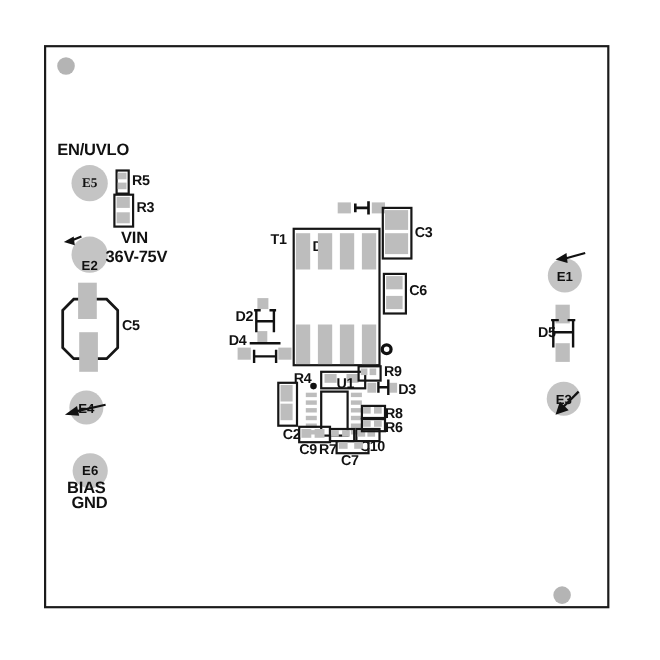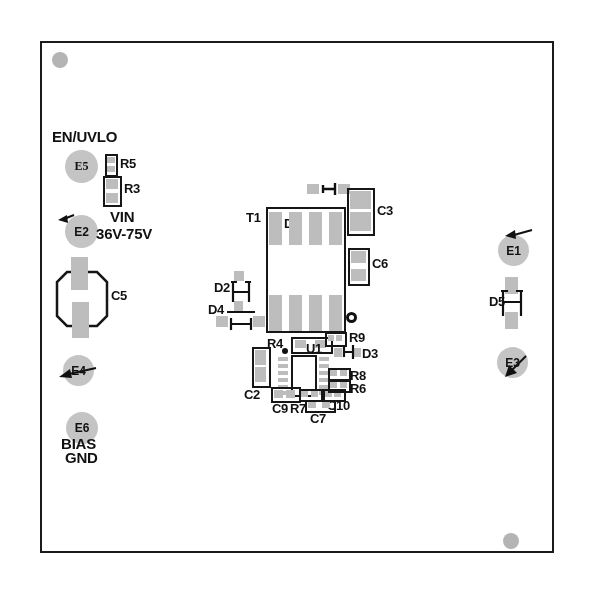--- a/index.html
+++ b/index.html
@@ -43,7 +43,7 @@
   <i class="pad" style="left:106px;top:193px;width:12px;height:10px;"></i>
   <span class="lbl" style="left:124px;top:182px;">R3</span>
 
-  <div class="tp" style="left:65px;top:215px;width:33px;height:33px;">
+  <div class="tp" style="left:65px;top:215px;width:33px;height:33px;align-items:flex-end;">
     <span>E2</span>
   </div>
   <svg class="glyph" style="left:55px;top:211px;" width="22" height="14" viewBox="0 0 22 14">

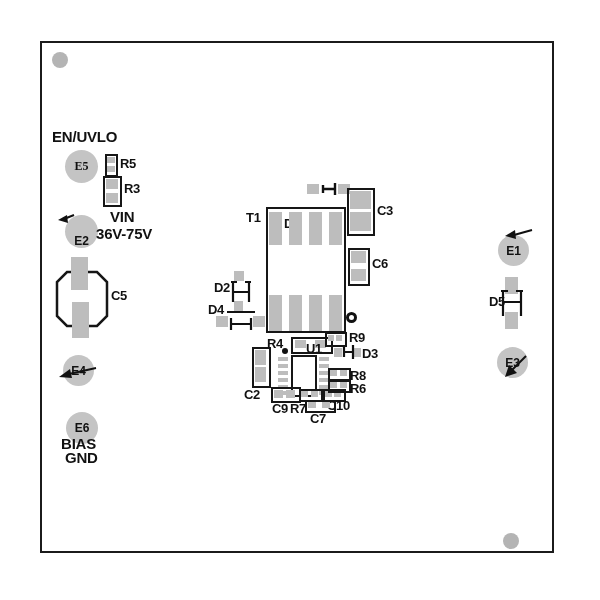--- a/index.html
+++ b/index.html
@@ -153,7 +153,7 @@
   <div class="out" style="left:252px;top:347px;width:15px;height:37px;"></div>
   <i class="pad" style="left:255px;top:350px;width:11px;height:15px;"></i>
   <i class="pad" style="left:255px;top:367px;width:11px;height:15px;"></i>
-  <span class="lbl" style="left:244px;top:388px;">C2</span>
+  <span class="lbl" style="left:257px;top:388px;">C2</span>
 
   <div class="out" style="left:271px;top:387px;width:26px;height:12px;"></div>
   <i class="pad" style="left:274px;top:390px;width:9px;height:8px;"></i>

